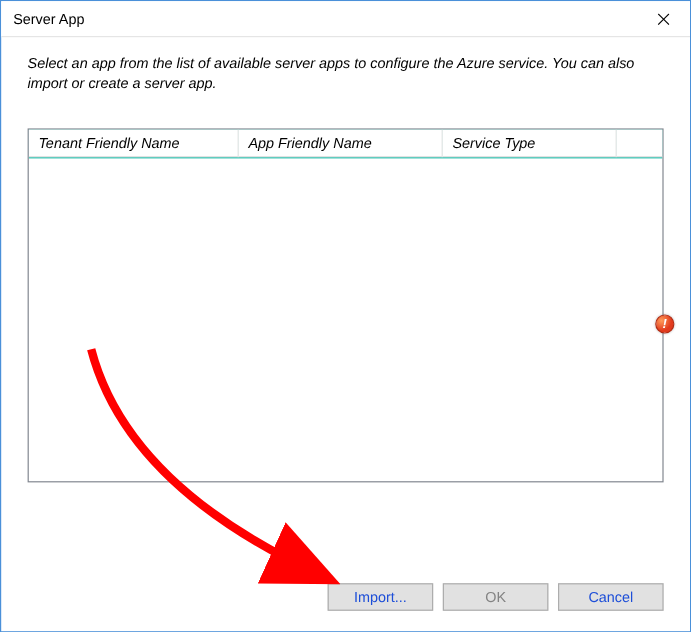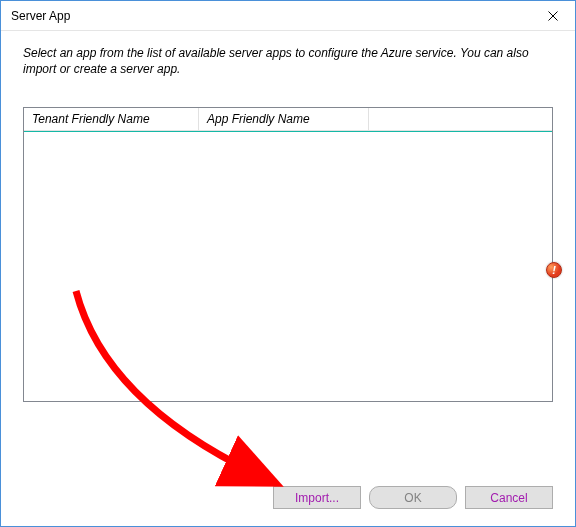--- a/index.html
+++ b/index.html
@@ -151,6 +151,7 @@
         <div class="list-header">
           <div class="col col-0">Tenant Friendly Name</div>
           <div class="col col-1">App Friendly Name</div>
+          <div class="col col-2">Service Type</div>
           <div class="col"></div>
         </div>
         <div class="list-body"></div>

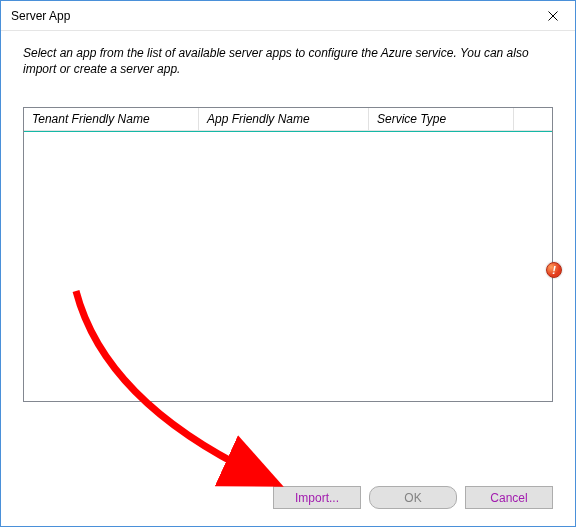--- a/index.html
+++ b/index.html
@@ -112,7 +112,7 @@
       border: 1px solid #adadad;
       font-family: inherit;
       font-size: 12px;
-      color: #a21caf;
+      color: #1d4ed8;
       cursor: pointer;
       padding: 0 10px;
     }

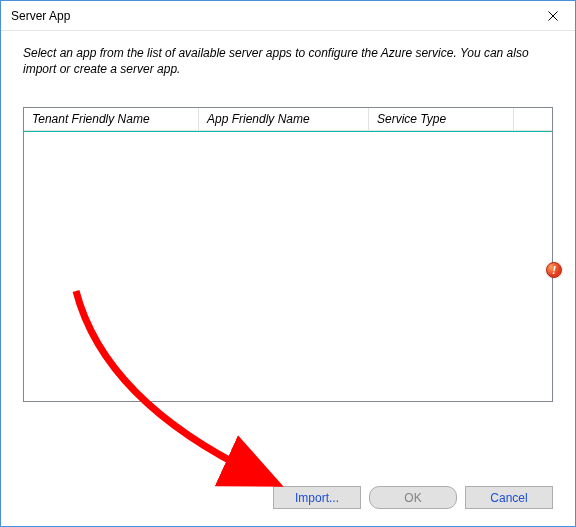--- a/index.html
+++ b/index.html
@@ -119,7 +119,6 @@
     .btn:disabled {
       color: #838383;
       cursor: default;
-      border-radius: 10px;
     }
     .annotation-arrow {
       position: absolute;

